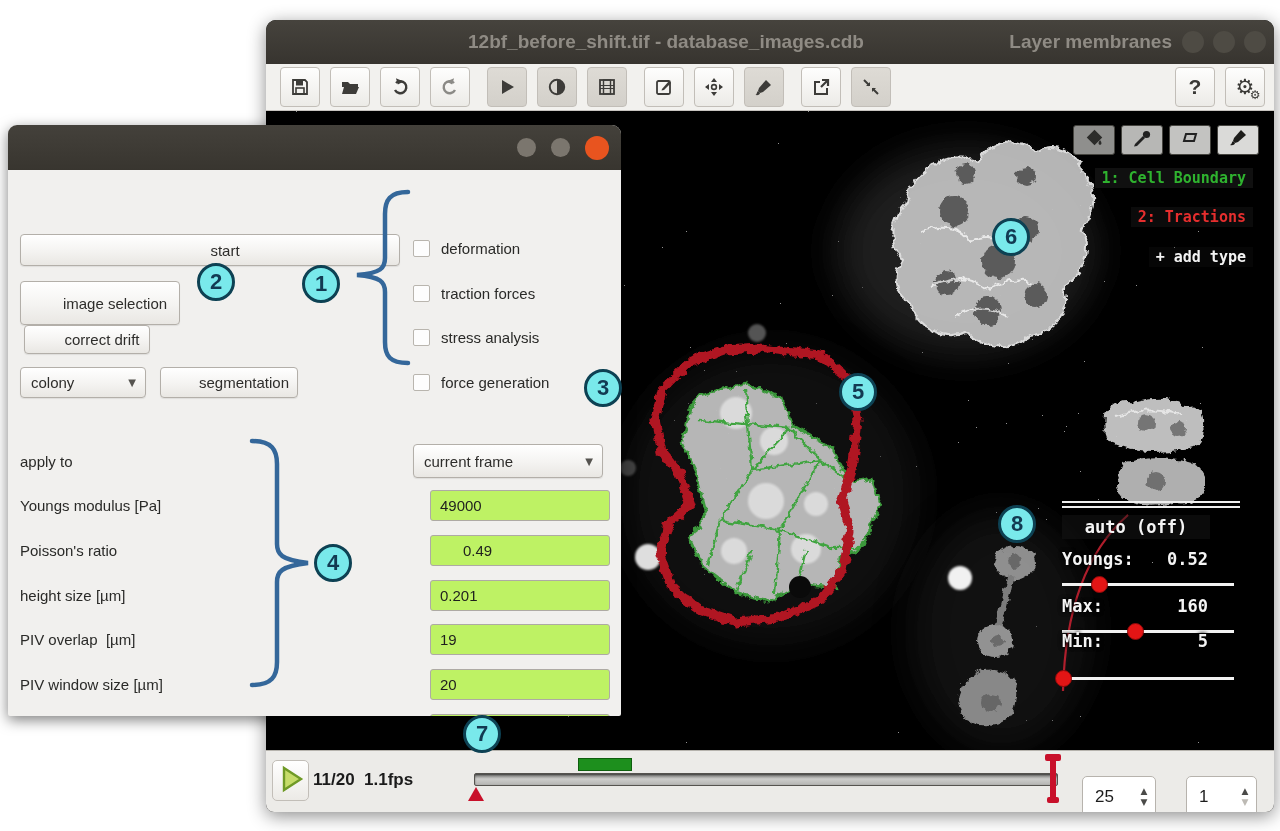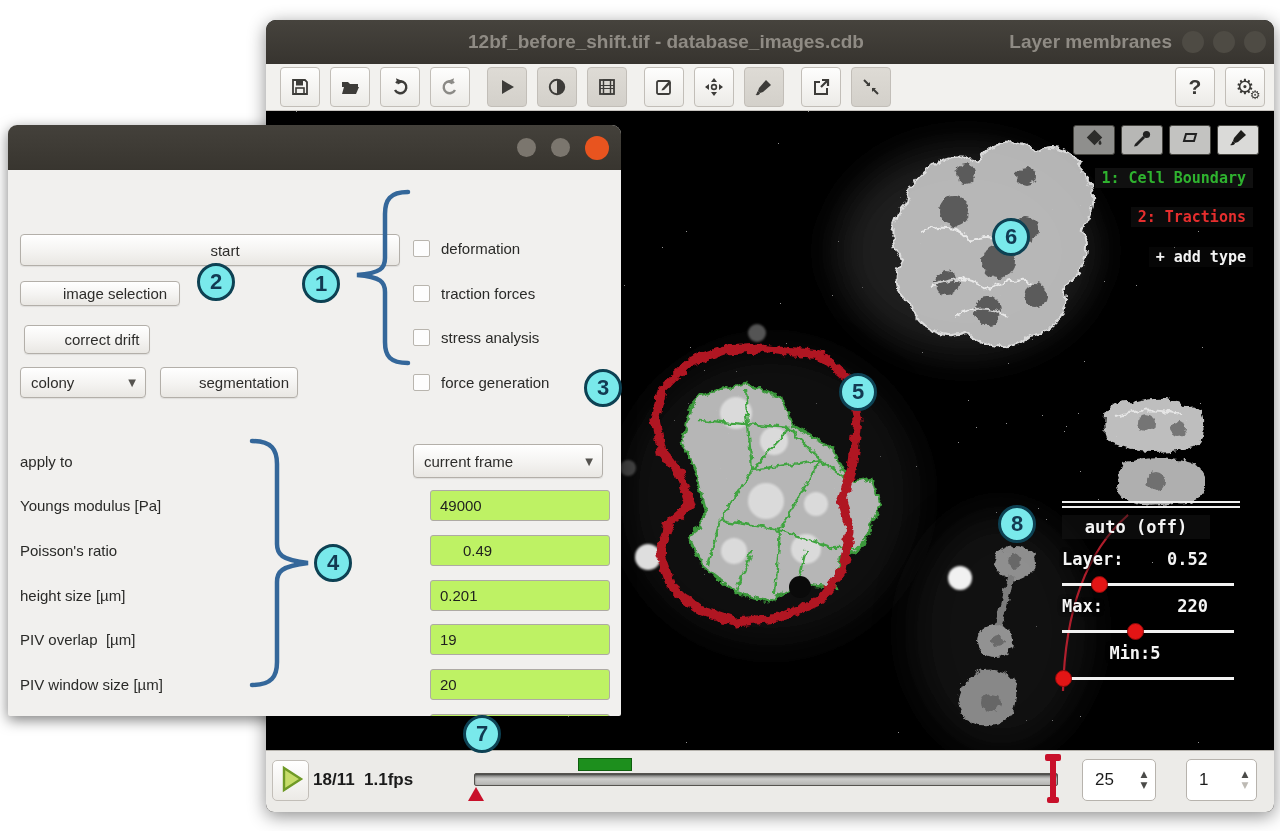--- a/index.html
+++ b/index.html
@@ -439,7 +439,7 @@
   </div>
   <div class="dbody">
     <div class="btn" style="left:12px;top:64px;width:380px;height:32px;">start</div>
-    <div class="btn" style="left:12px;top:111px;width:160px;height:25px;">image selection</div>
+    <div class="btn" style="left:12px;top:111px;width:160px;height:44px;">image selection</div>
     <div class="btn" style="left:16px;top:155px;width:126px;height:29px;">correct drift</div>
     <div class="btn dd" style="left:12px;top:197px;width:126px;height:31px;">
       <span>colony</span>

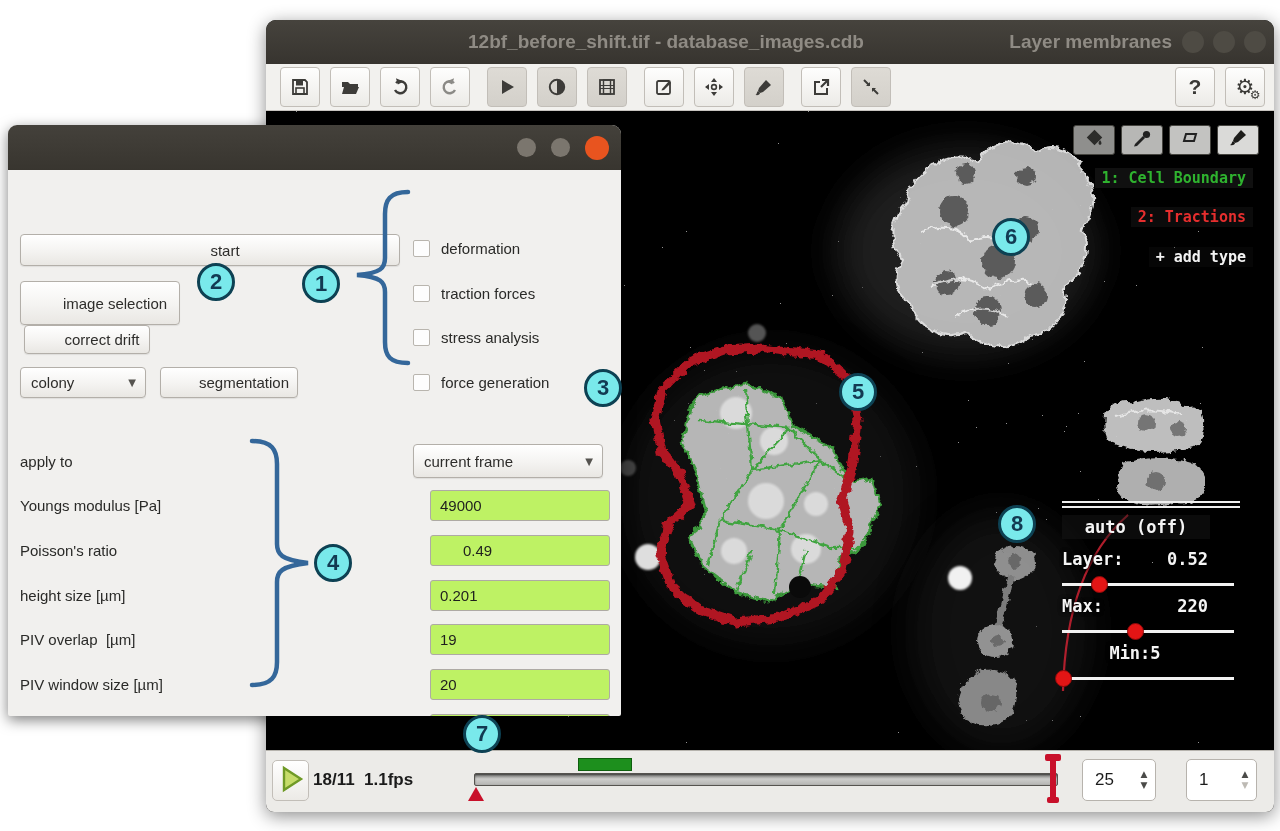--- a/index.html
+++ b/index.html
@@ -377,7 +377,7 @@
       <div class="hline" style="top:5px;"></div>
       <div class="autoline">auto (off)</div>
       <div class="crow" style="top:48px;">
-        <span>Layer:</span>
+        <span>Youngs:</span>
         <span>0.52</span>
       </div>
       <div class="cslider" style="top:82px;"></div>

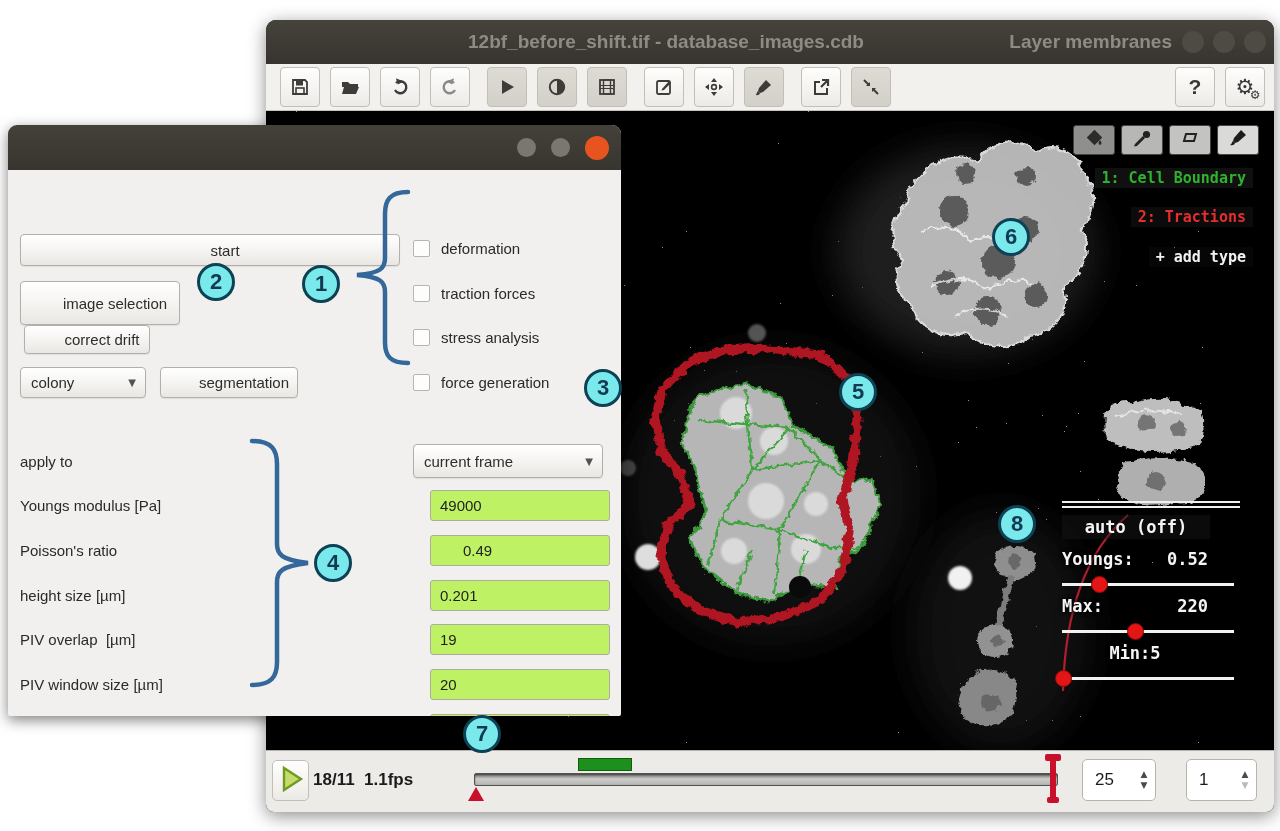--- a/index.html
+++ b/index.html
@@ -384,7 +384,7 @@
       <div class="cdot" style="left:29px;top:75px;"></div>
       <div class="crow" style="top:95px;">
         <span>Max:</span>
-        <span>220</span>
+        <span>160</span>
       </div>
       <div class="cslider" style="top:129px;"></div>
       <div class="cdot" style="left:65px;top:122px;"></div>

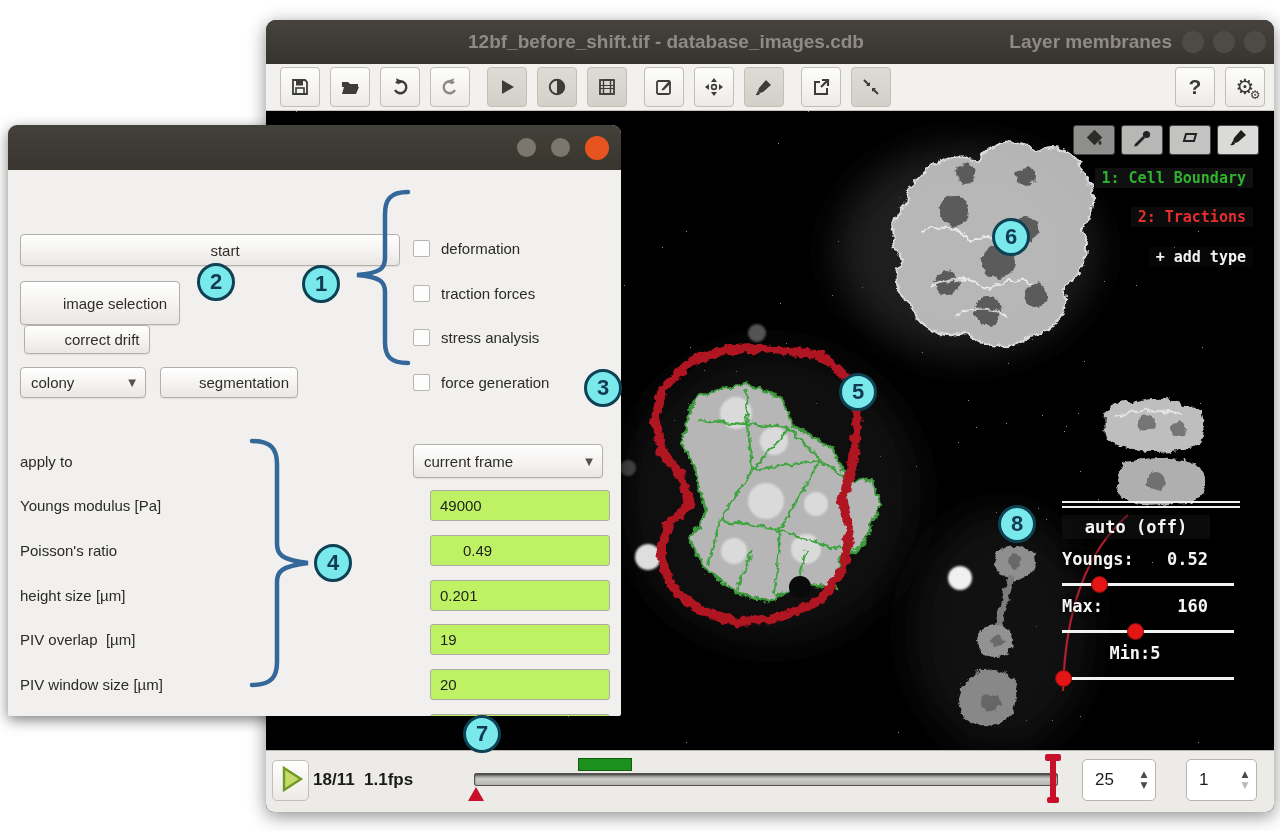--- a/index.html
+++ b/index.html
@@ -388,7 +388,7 @@
       </div>
       <div class="cslider" style="top:129px;"></div>
       <div class="cdot" style="left:65px;top:122px;"></div>
-      <div class="crow" style="top:142px;justify-content:center;">
+      <div class="crow" style="top:130px;">
         <span>Min:</span>
         <span>5</span>
       </div>

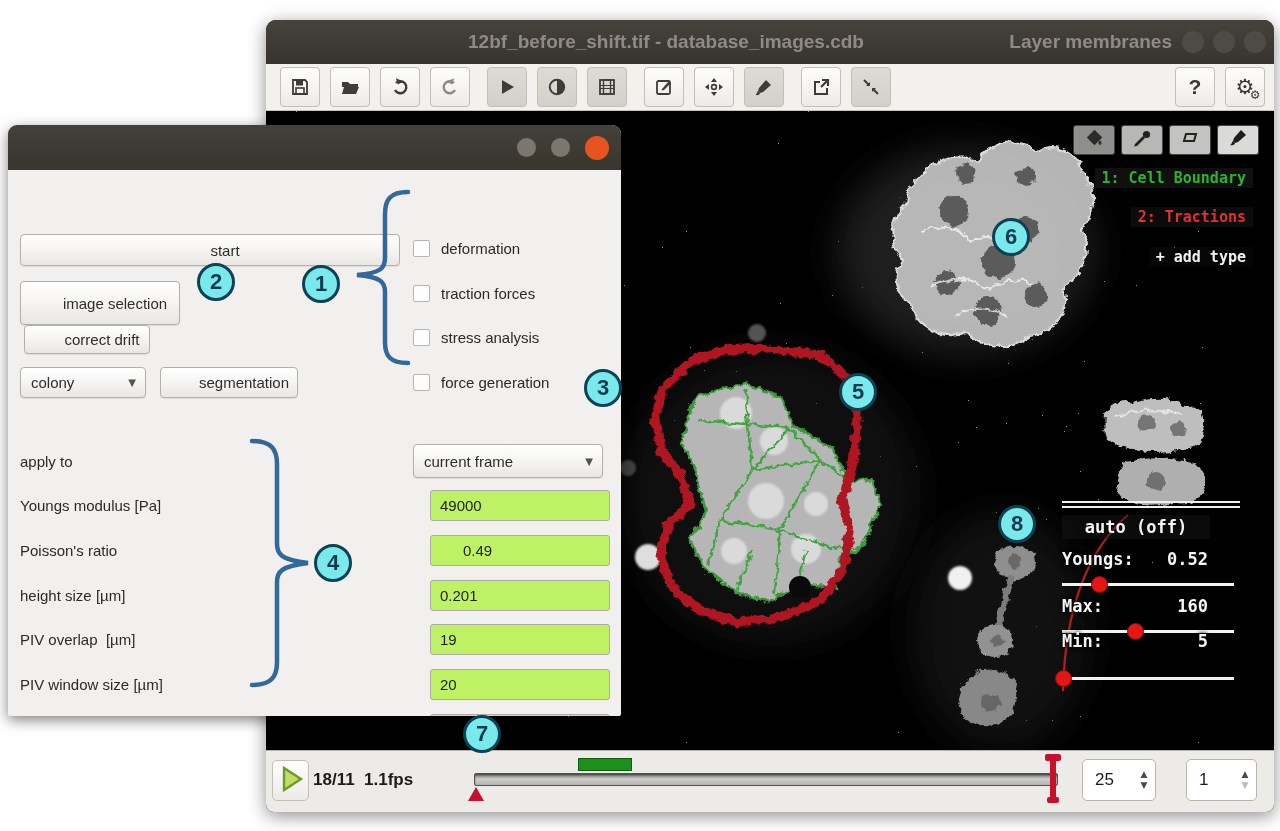--- a/index.html
+++ b/index.html
@@ -405,7 +405,7 @@
           </svg></span>
     </div>
     <div class="framecounter">
-      <span>18/11</span>&nbsp;
+      <span>11/20</span>&nbsp;
       <span>1.1fps</span>
     </div>
     <div class="track"></div>

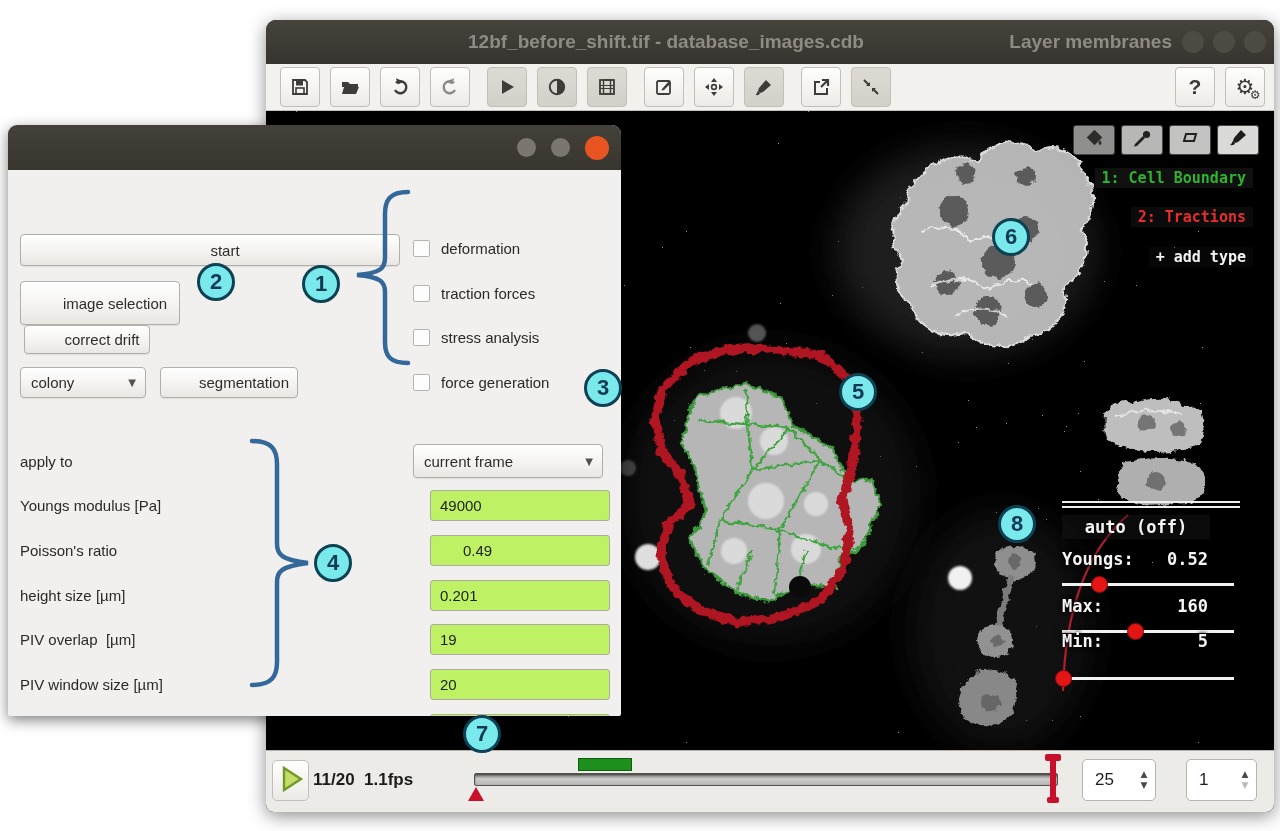--- a/index.html
+++ b/index.html
@@ -59,7 +59,7 @@
   .tl-cap{position:absolute;left:779px;top:3px;width:16px;height:7px;background:#c8102a;border-radius:2px;}
   .tl-shaft{position:absolute;left:784px;top:8px;width:6px;height:42px;background:#c8102a;}
   .tl-foot{position:absolute;left:781px;top:46px;width:12px;height:6px;background:#c8102a;border-radius:2px;}
-  .spinbox{position:absolute;top:8px;height:42px;background:#fff;border:1px solid #b7b3ad;border-radius:5px;
+  .spinbox{position:absolute;top:25px;height:42px;background:#fff;border:1px solid #b7b3ad;border-radius:5px;
     box-sizing:border-box;display:flex;align-items:center;}
   .spinbox .val{flex:1;padding-left:12px;font-size:17px;color:#1c1c1c;}
   .spinarrows{width:22px;display:flex;flex-direction:column;align-items:center;gap:2px;

